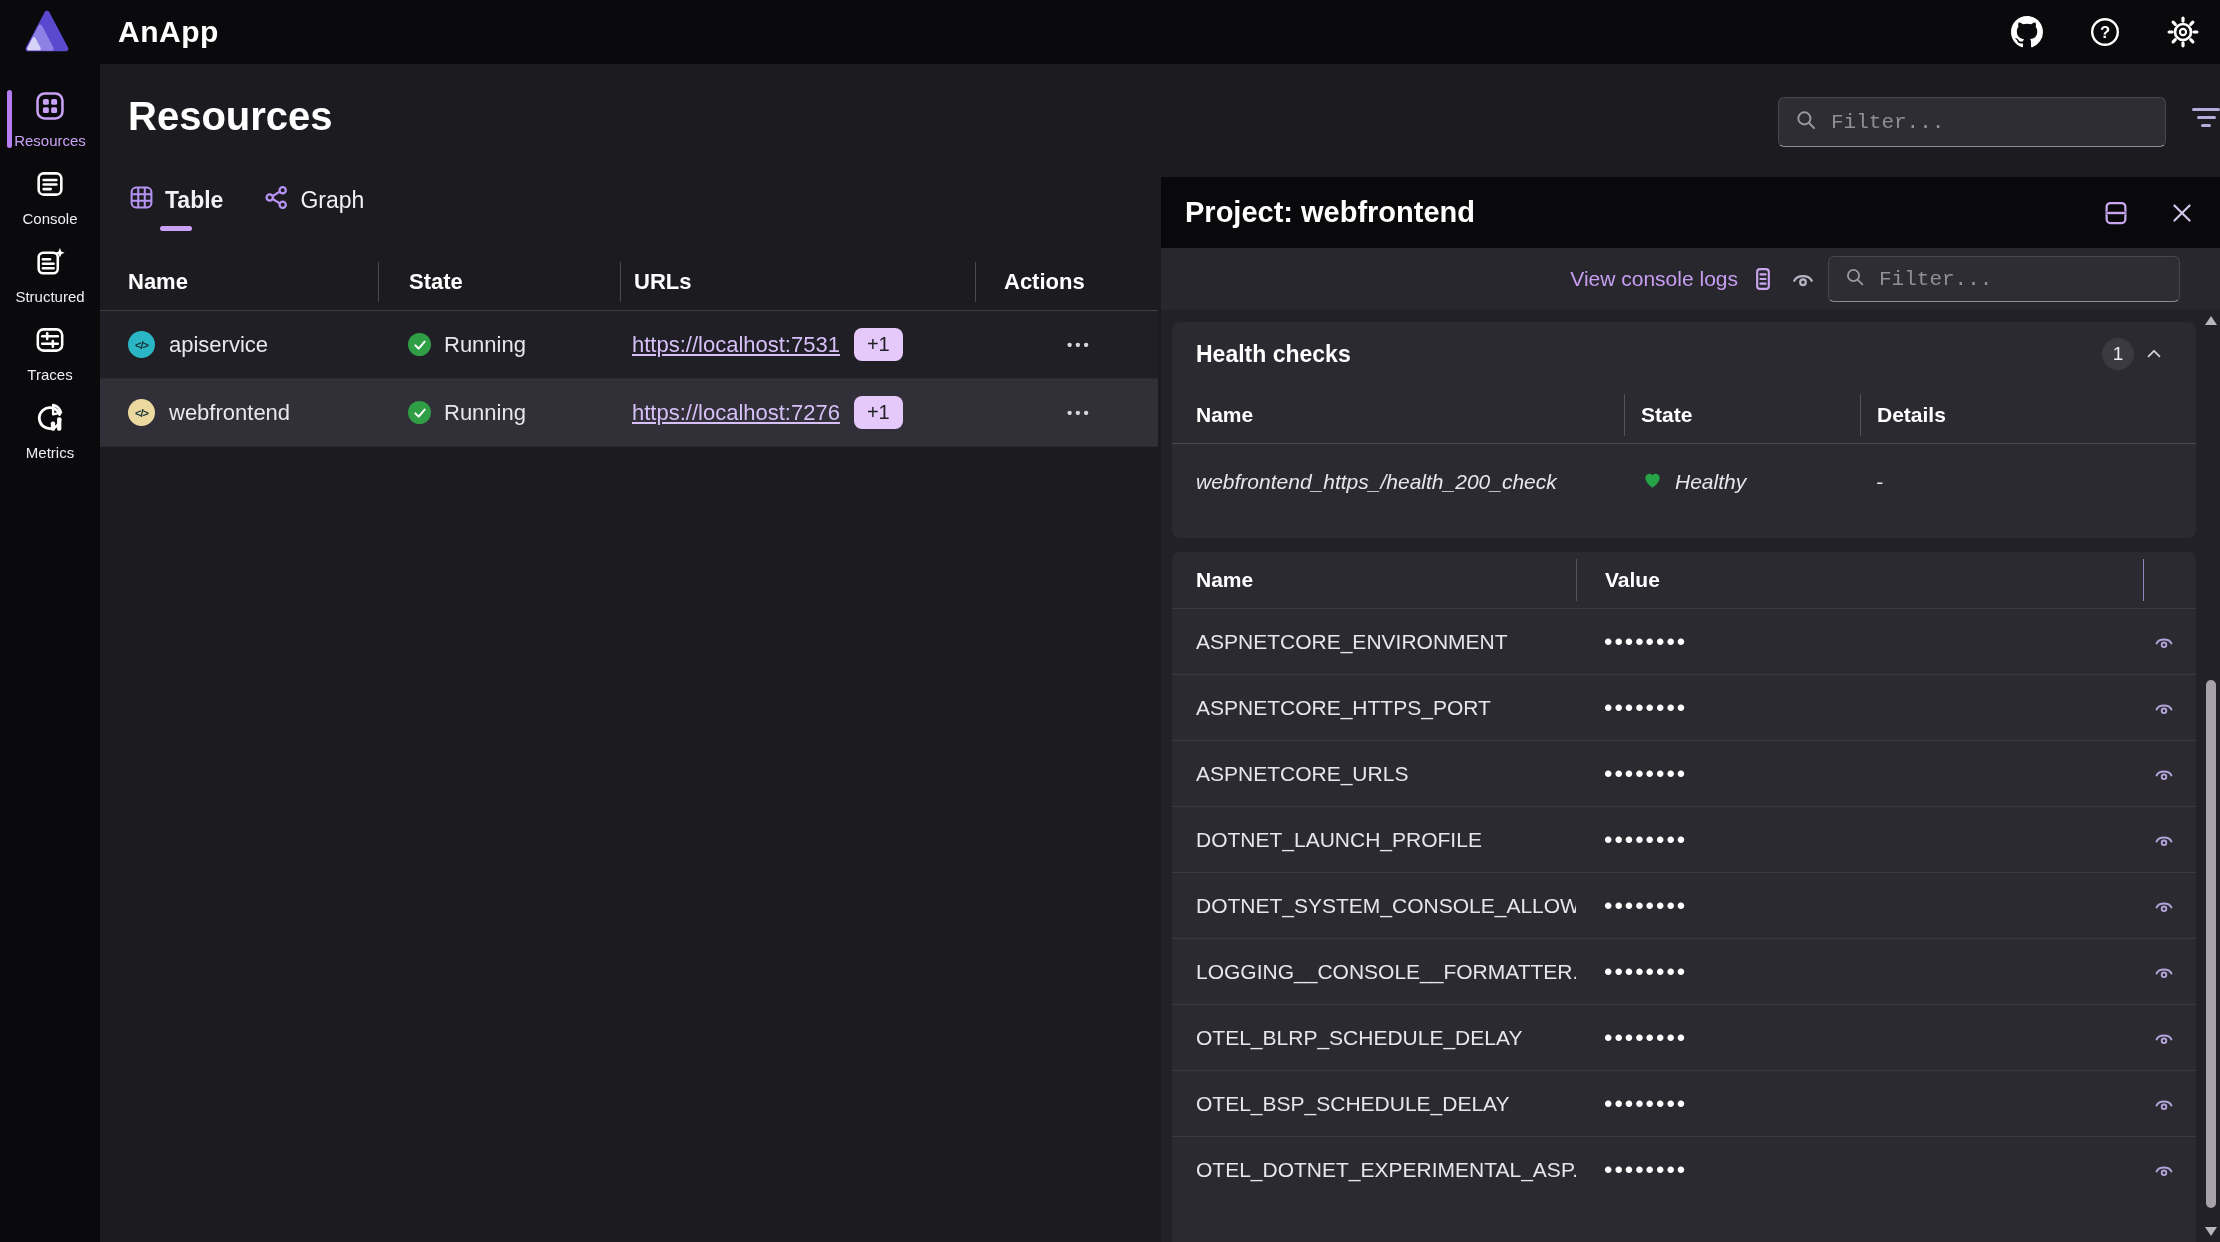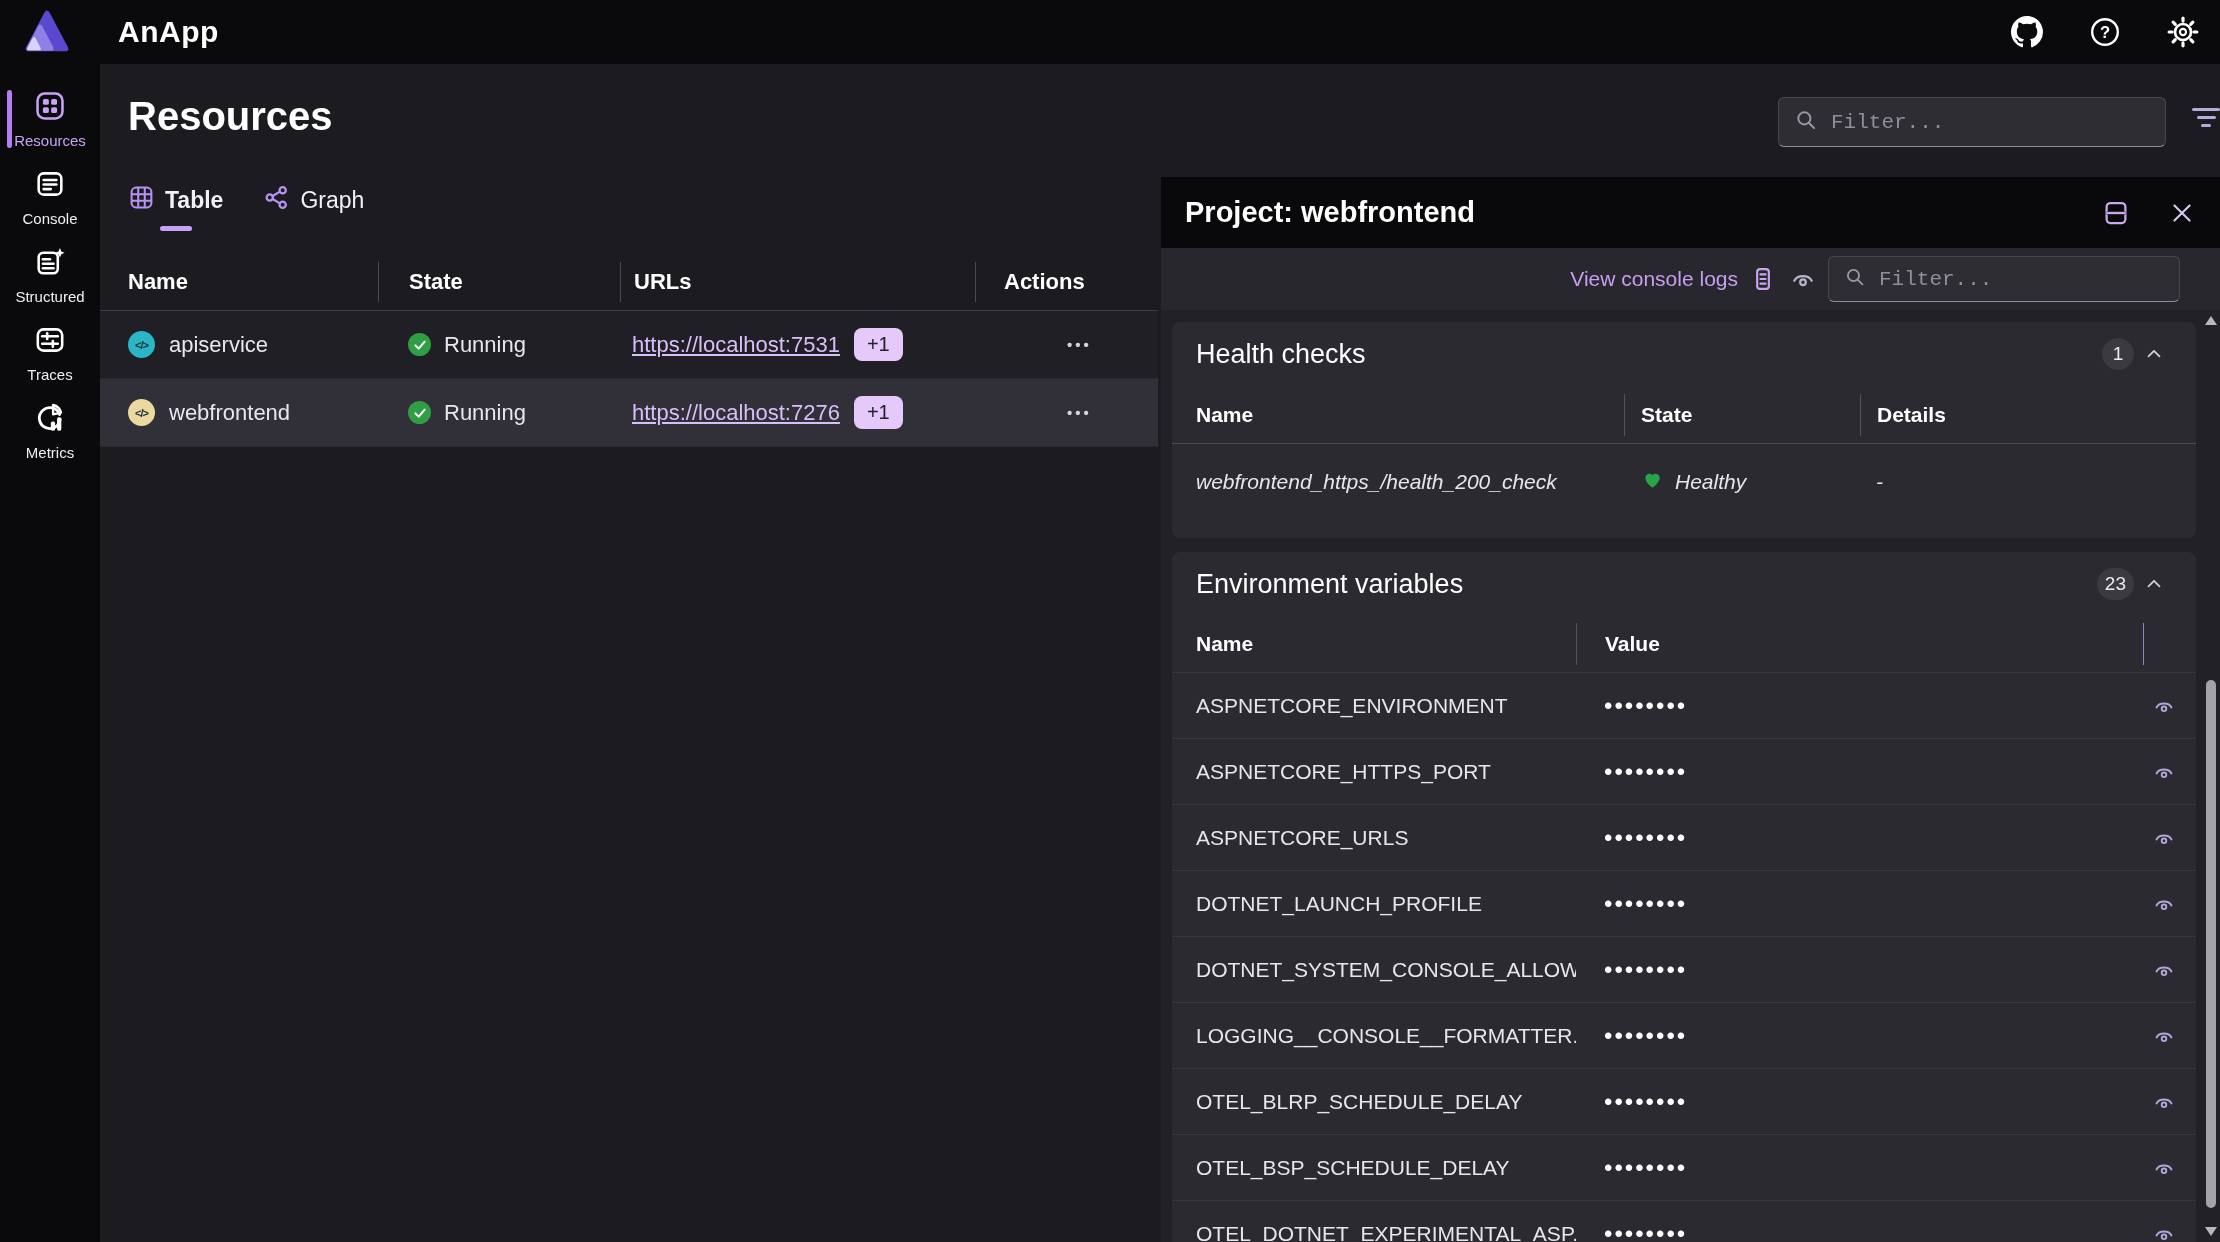--- a/index.html
+++ b/index.html
@@ -84,7 +84,7 @@
   .card-health { top:12px; height:216px; }
   .card-env { top:242px; height:760px; }
   .card-head { display:flex; align-items:center; height:64px; padding:0 22px 0 24px; }
-  .card-title { font-size:27px; font-weight:400; color:#ffffff; flex:1; }
+  .card-title { font-size:23px; font-weight:700; color:#ffffff; flex:1; }
   .count-badge { min-width:32px; height:32px; padding:0 8px; border-radius:16px; background:#3b3a41;
                  display:flex; align-items:center; justify-content:center; font-size:19px; color:#eceaf0; }
   .collapse-btn { width:40px; height:32px; display:flex; align-items:center; justify-content:center; cursor:pointer; }

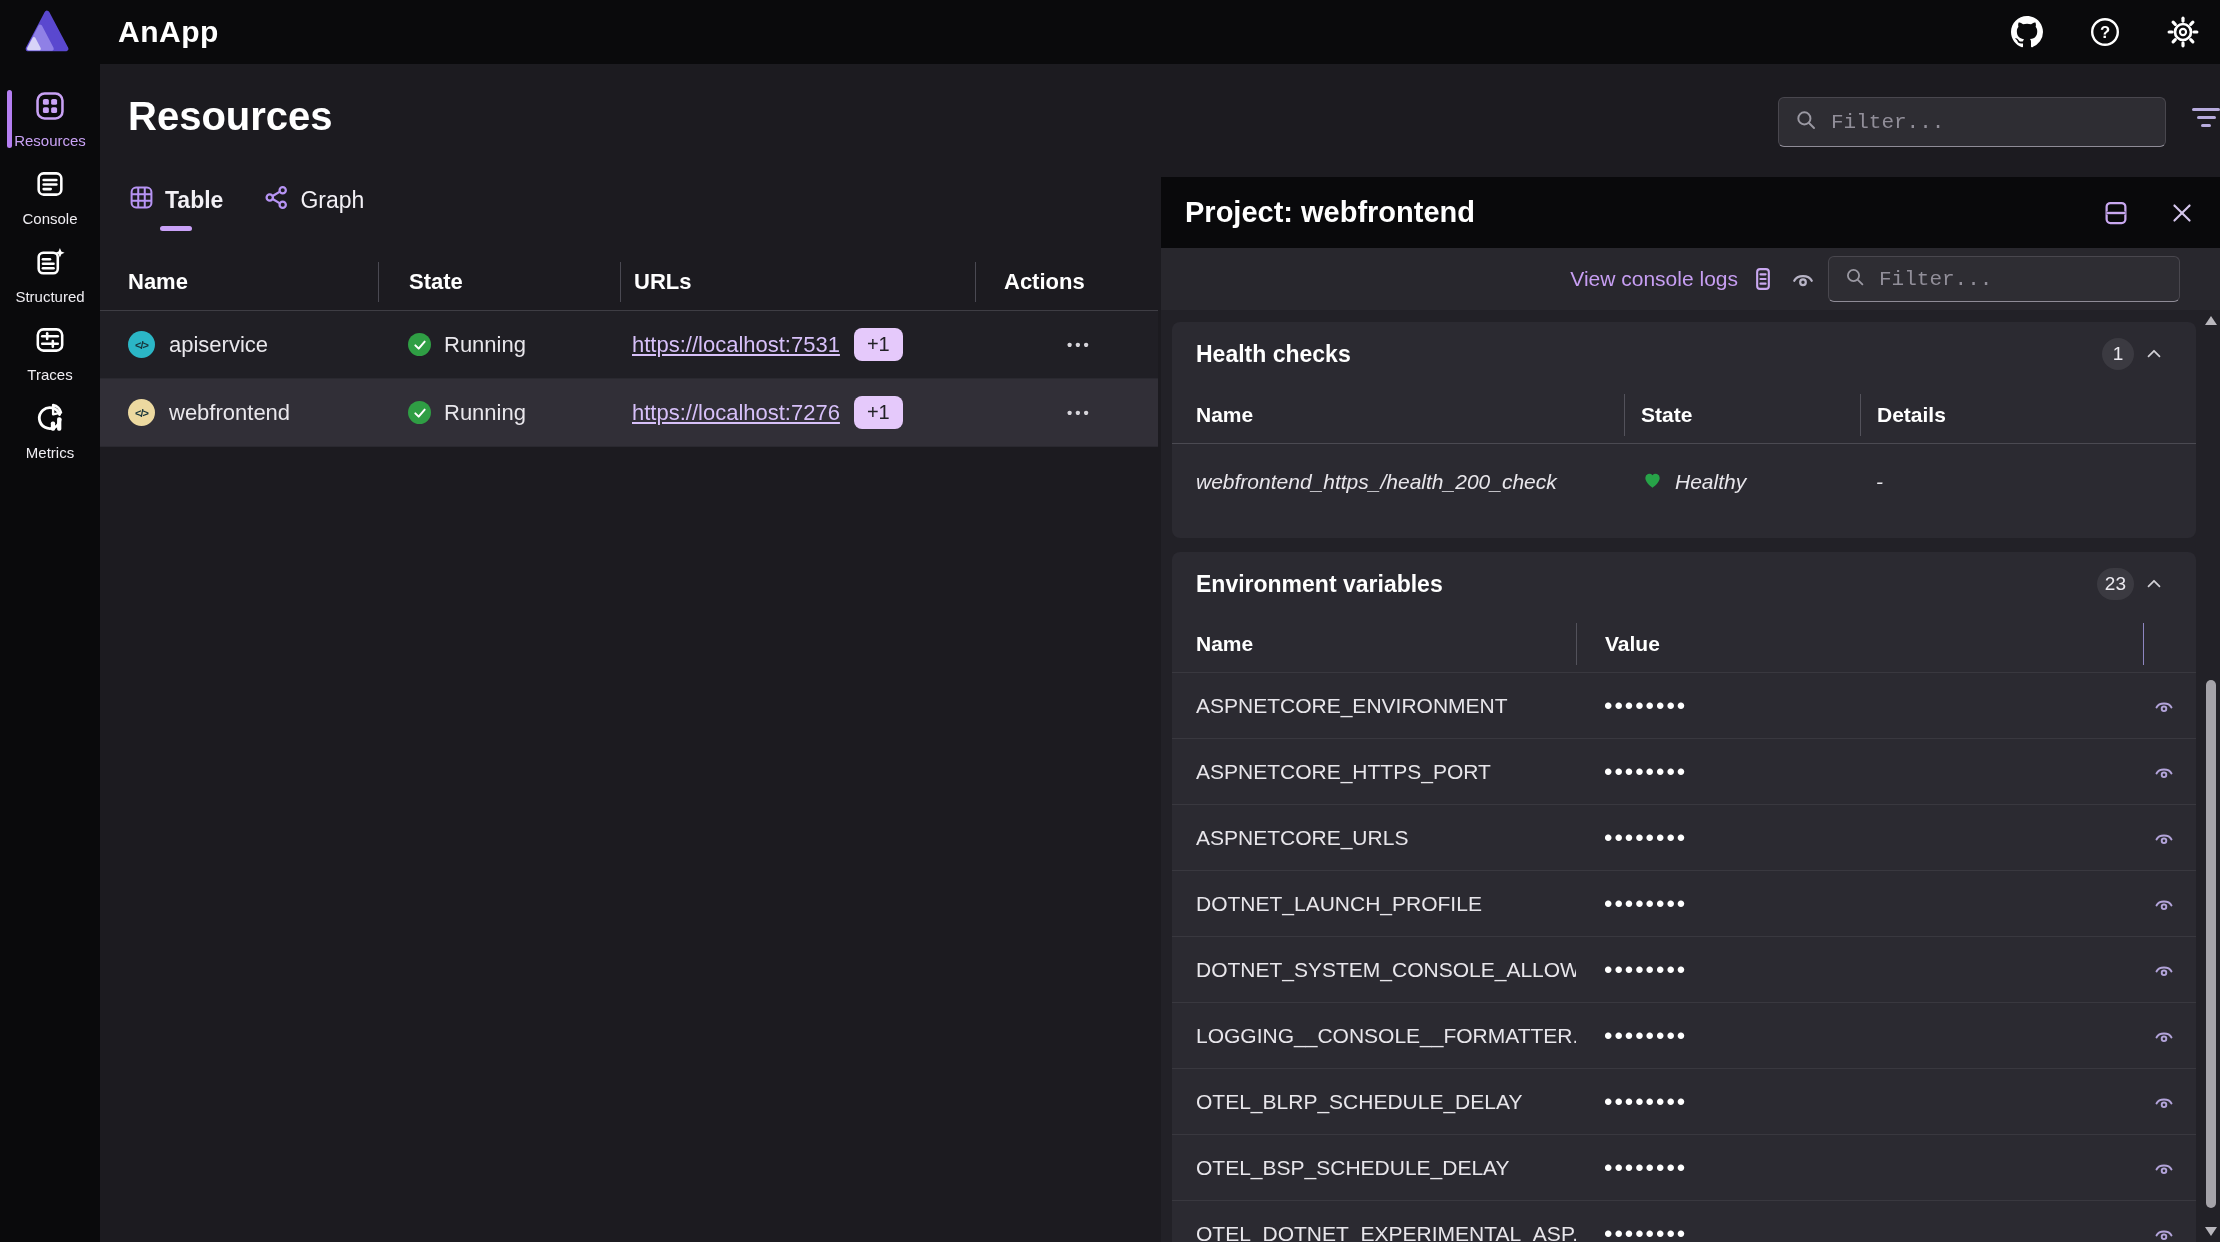--- a/index.html
+++ b/index.html
@@ -408,15 +408,6 @@
       </div>
 
       <div class="card card-env">
-        <div class="card-head">
-          <span class="card-title">Environment variables</span>
-          <span class="count-badge">23</span>
-          <span class="collapse-btn">
-            <svg viewBox="0 0 24 24" width="22" height="22" stroke="#d2d0d6" fill="none" stroke-width="1.9" stroke-linecap="round" stroke-linejoin="round">
-              <polyline points="6,14.5 12,8.5 18,14.5"></polyline>
-            </svg>
-          </span>
-        </div>
         <div class="env-head">
           <div class="ev-name">Name</div>
           <div class="g-div"></div>

